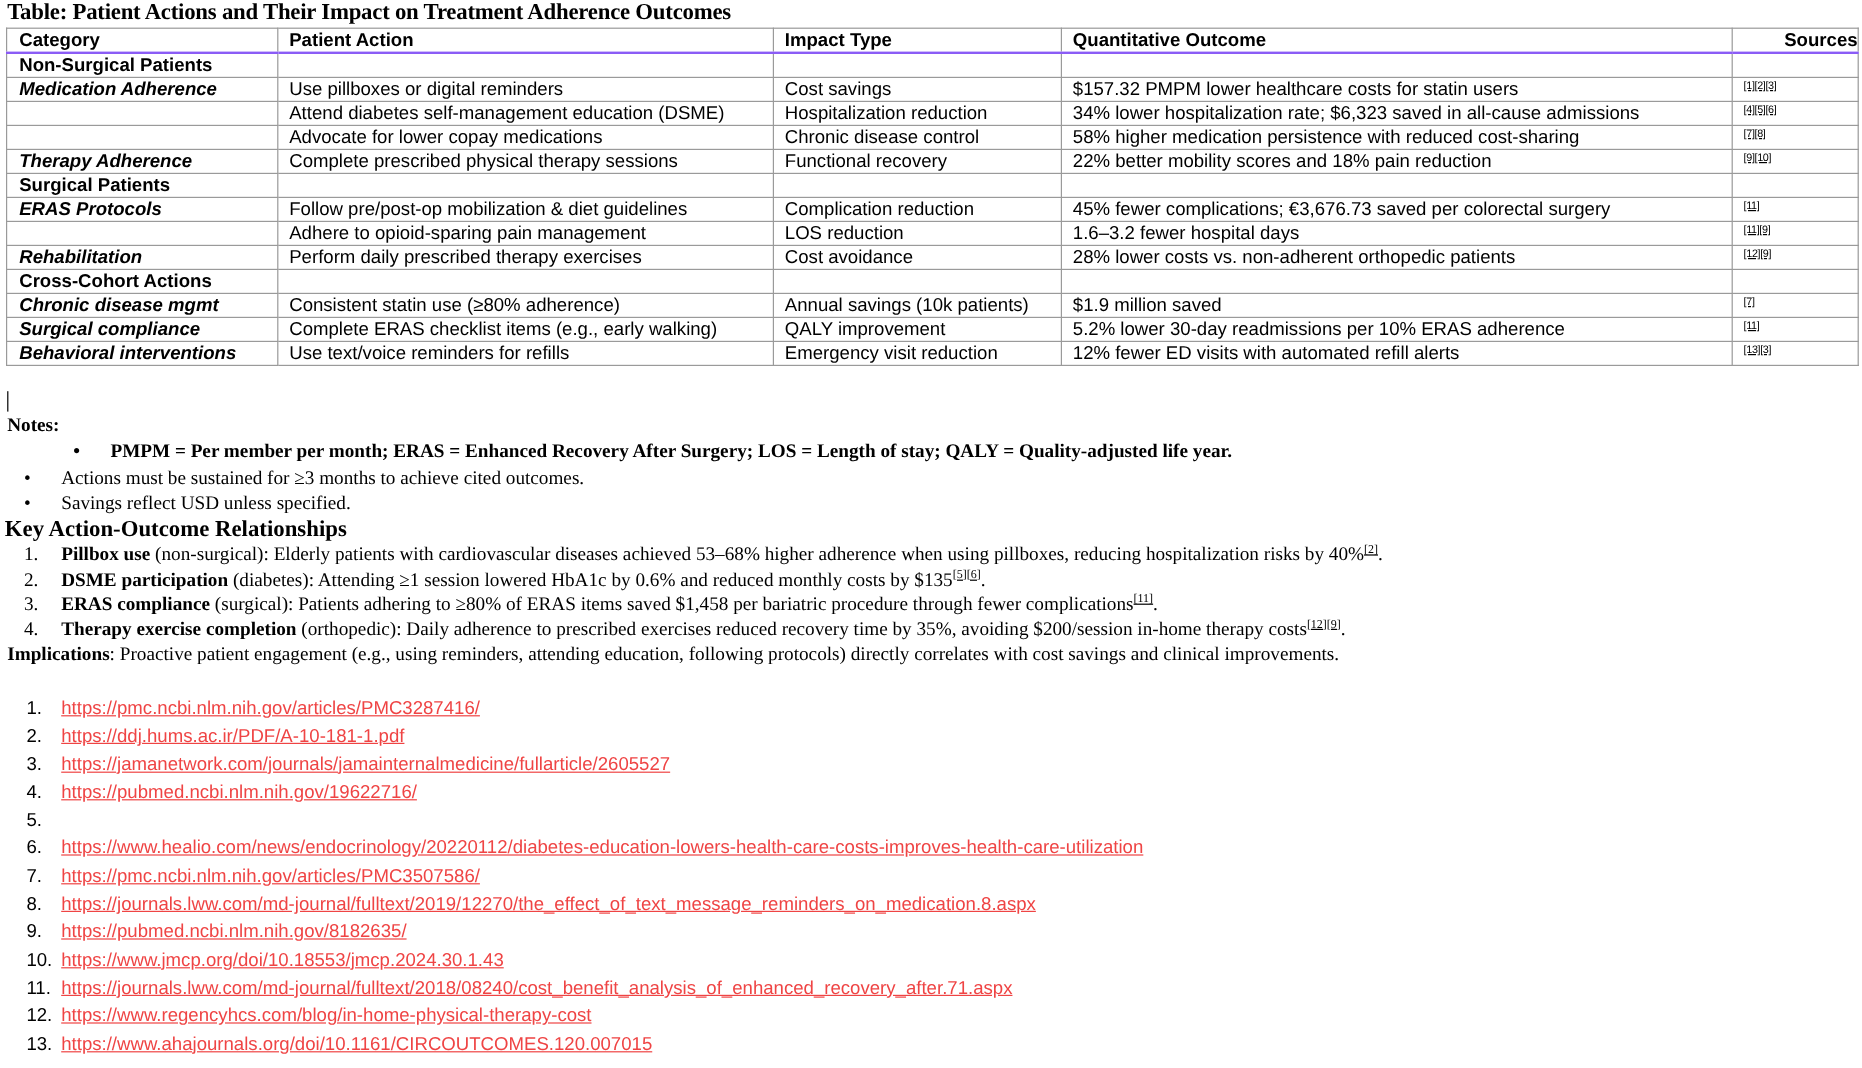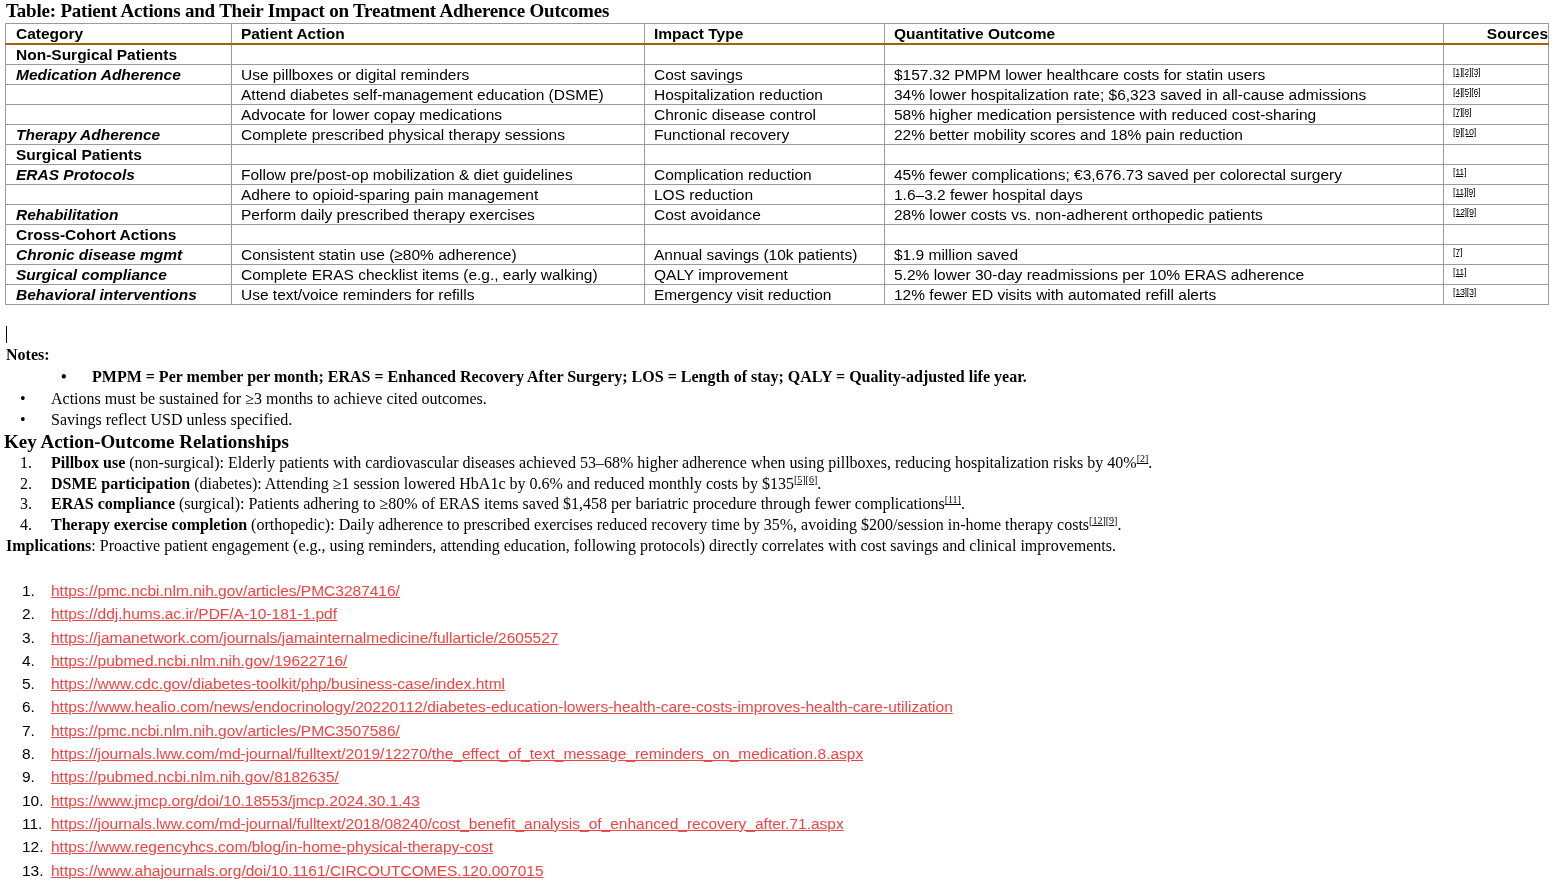--- a/index.html
+++ b/index.html
@@ -27,7 +27,7 @@
       line-height: 19px; white-space: nowrap; overflow: hidden; text-align: left; vertical-align: bottom;
     }
     table.main td:first-child, table.main th:first-child { padding-left: 10px; }
-    table.main thead th { font-weight: bold; border-bottom: 2px solid #a16207; height: 19px; }
+    table.main thead th { font-weight: bold; border-bottom: 2px solid #8b5cf6; height: 19px; }
     table.main thead th.src { padding-left: 9px; text-align: right; }
     .cat-group { font-weight: bold; margin-top: 24px; }
     .cat-sub { font-weight: bold; font-style: italic; }

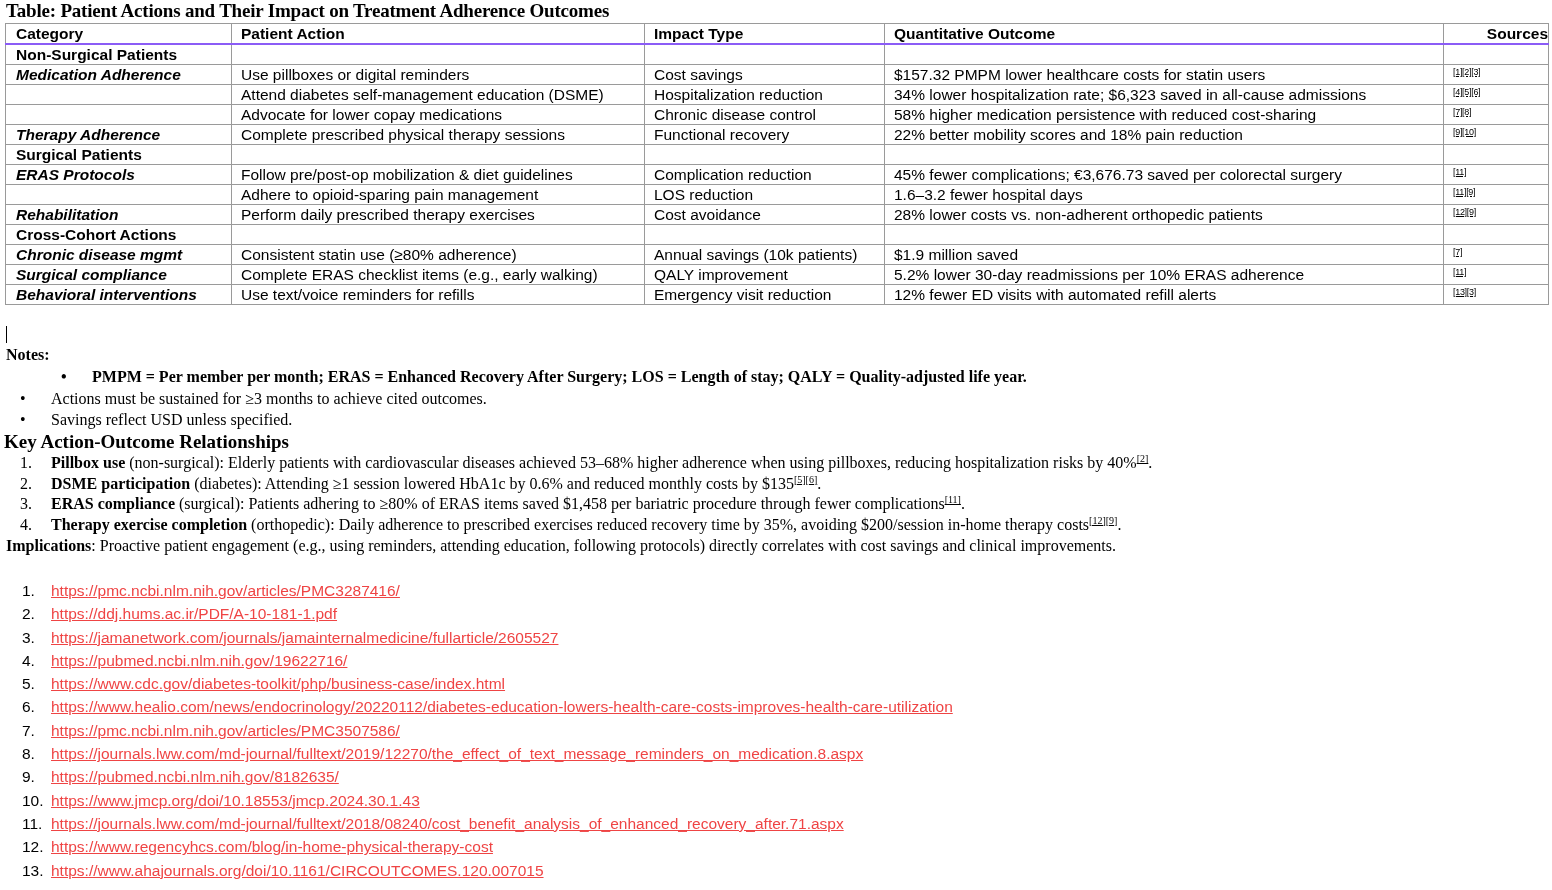--- a/index.html
+++ b/index.html
@@ -207,7 +207,7 @@
   <li><span class="num">2.</span><a>https://ddj.hums.ac.ir/PDF/A-10-181-1.pdf</a></li>
   <li><span class="num">3.</span><a>https://jamanetwork.com/journals/jamainternalmedicine/fullarticle/2605527</a></li>
   <li><span class="num">4.</span><a>https://pubmed.ncbi.nlm.nih.gov/19622716/</a></li>
-  <li><span class="num">5.</span><a>https://www.cdc.gov/diabetes-toolkit/php/business-case/index.html</a></li>
+  <li><span class="num">5.</span></li>
   <li><span class="num">6.</span><a>https://www.healio.com/news/endocrinology/20220112/diabetes-education-lowers-health-care-costs-improves-health-care-utilization</a></li>
   <li><span class="num">7.</span><a>https://pmc.ncbi.nlm.nih.gov/articles/PMC3507586/</a></li>
   <li><span class="num">8.</span><a>https://journals.lww.com/md-journal/fulltext/2019/12270/the_effect_of_text_message_reminders_on_medication.8.aspx</a></li>

